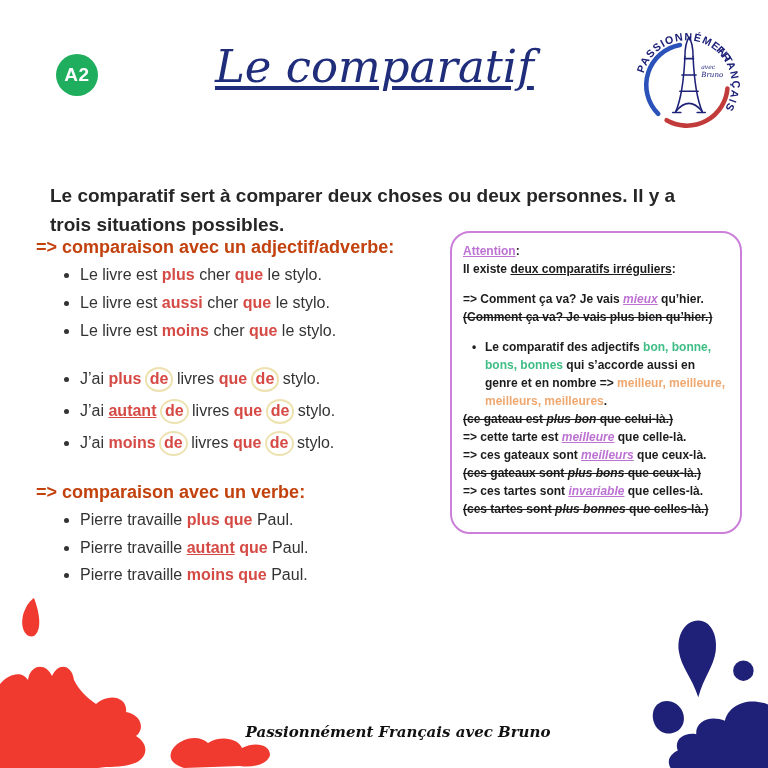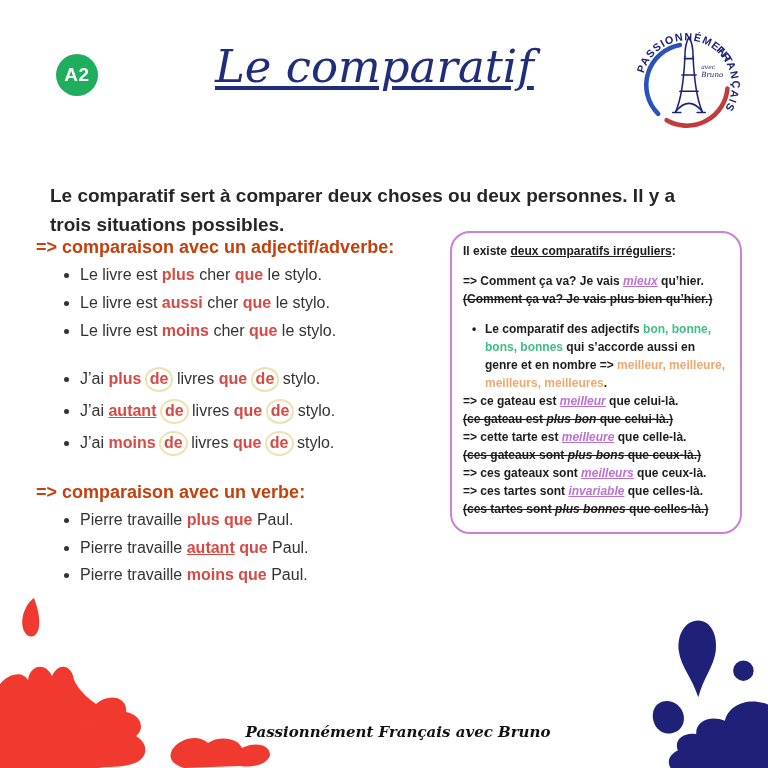--- a/index.html
+++ b/index.html
@@ -120,6 +120,7 @@
 
 <div class="attention-box">
   <div id="box-lines">
+      <div class="box-line"><span class="purple-u">Attention</span><span>:</span></div>
       <div class="box-line"><span>Il existe </span><span class="u">deux comparatifs irréguliers</span><span>:</span></div>
       <div class="gap"></div>
       <div class="box-line"><span>=&gt; Comment ça va? Je vais </span><span class="piu">mieux</span><span> qu’hier.</span></div>

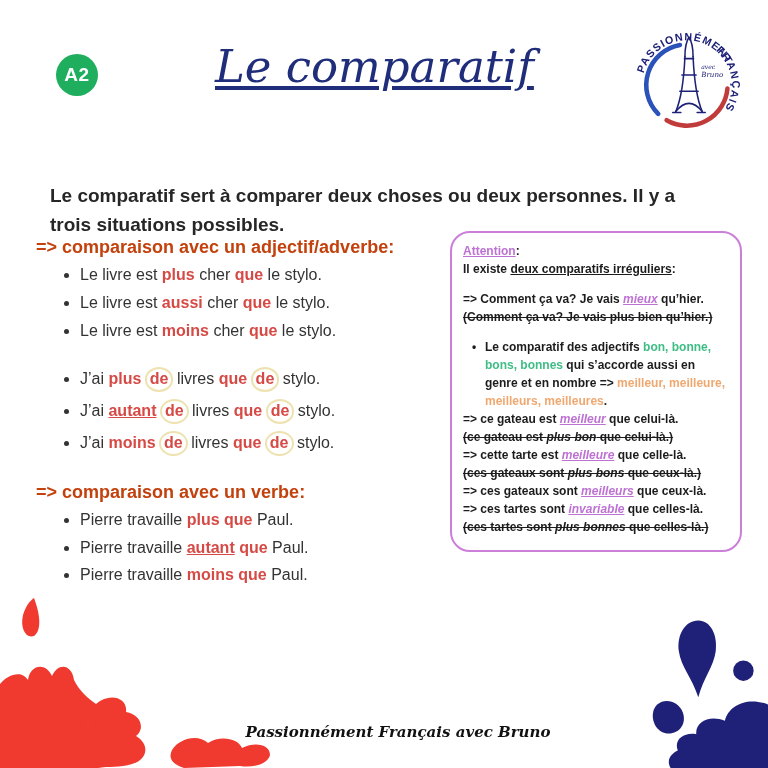--- a/index.html
+++ b/index.html
@@ -127,7 +127,6 @@
       <div class="box-line strike"><span>(Comment ça va? Je vais plus bien qu’hier.)</span></div>
       <div class="gap"></div>
       <div class="box-line bullet"><span>Le comparatif des adjectifs </span><span class="green">bon, bonne, bons, bonnes</span><span> qui s’accorde aussi en genre et en nombre =&gt; </span><span class="orange">meilleur, meilleure, meilleurs, meilleures</span><span>.</span></div>
-      <div class="box-line"><span>=&gt; ce gateau est </span><span class="piu">meilleur</span><span> que celui-là.</span></div>
       <div class="box-line strike"><span>(ce gateau est </span><span class="iu">plus bon</span><span> que celui-là.)</span></div>
       <div class="box-line"><span>=&gt; cette tarte est </span><span class="piu">meilleure</span><span> que celle-là.</span></div>
       <div class="box-line strike"><span>(ces gateaux sont </span><span class="iu">plus bons</span><span> que ceux-là.)</span></div>

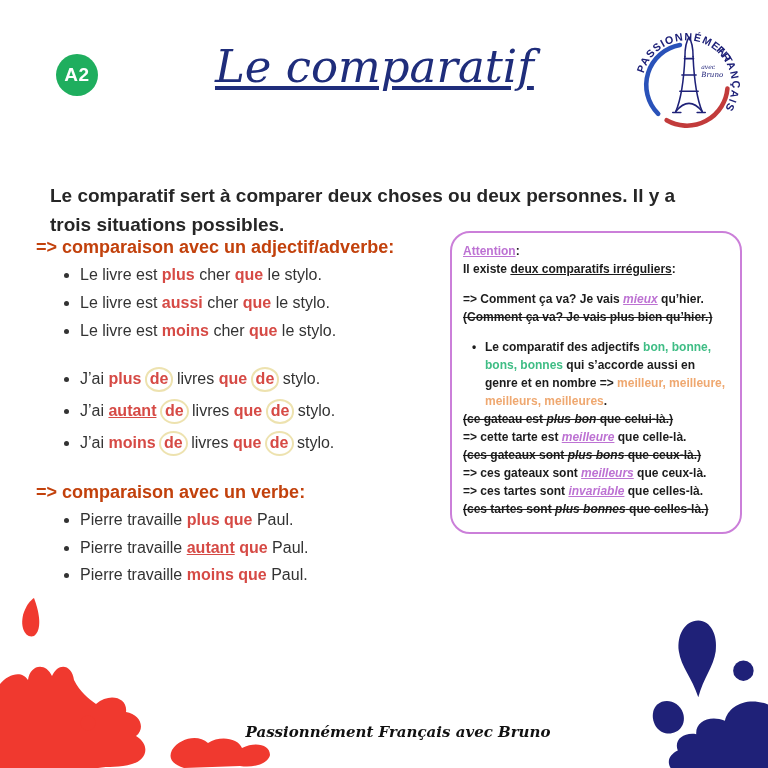--- a/index.html
+++ b/index.html
@@ -129,8 +129,8 @@
       <div class="box-line bullet"><span>Le comparatif des adjectifs </span><span class="green">bon, bonne, bons, bonnes</span><span> qui s’accorde aussi en genre et en nombre =&gt; </span><span class="orange">meilleur, meilleure, meilleurs, meilleures</span><span>.</span></div>
       <div class="box-line strike"><span>(ce gateau est </span><span class="iu">plus bon</span><span> que celui-là.)</span></div>
       <div class="box-line"><span>=&gt; cette tarte est </span><span class="piu">meilleure</span><span> que celle-là.</span></div>
+      <div class="box-line"><span>=&gt; ces gateaux sont </span><span class="piu">meilleurs</span><span> que ceux-là.</span></div>
       <div class="box-line strike"><span>(ces gateaux sont </span><span class="iu">plus bons</span><span> que ceux-là.)</span></div>
-      <div class="box-line"><span>=&gt; ces gateaux sont </span><span class="piu">meilleurs</span><span> que ceux-là.</span></div>
       <div class="box-line"><span>=&gt; ces tartes sont </span><span class="piu">invariable</span><span> que celles-là.</span></div>
       <div class="box-line strike"><span>(ces tartes sont </span><span class="iu">plus bonnes</span><span> que celles-là.)</span></div>
     </div>

